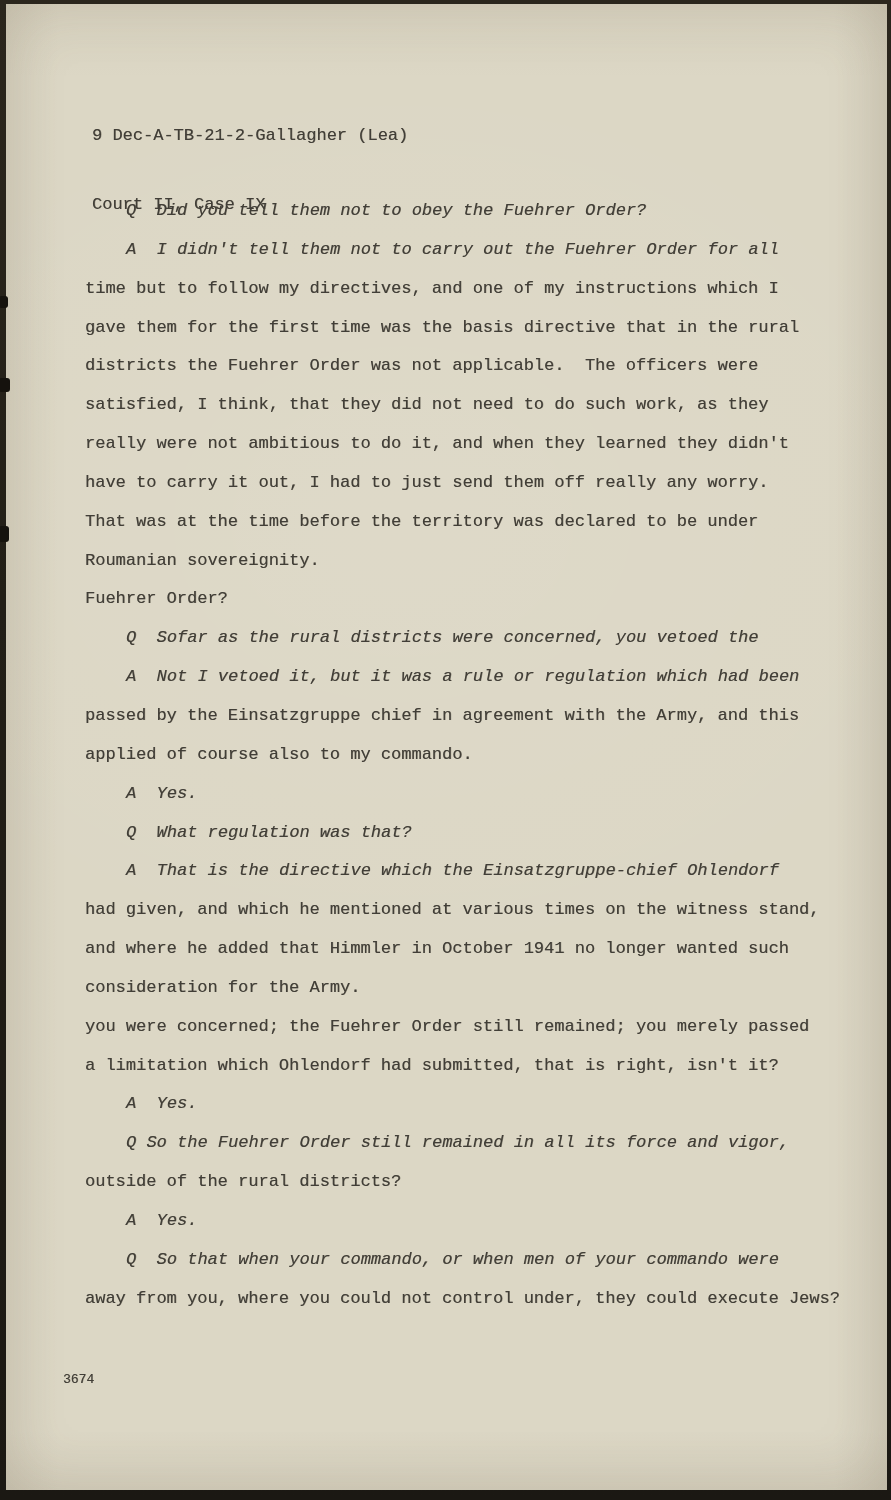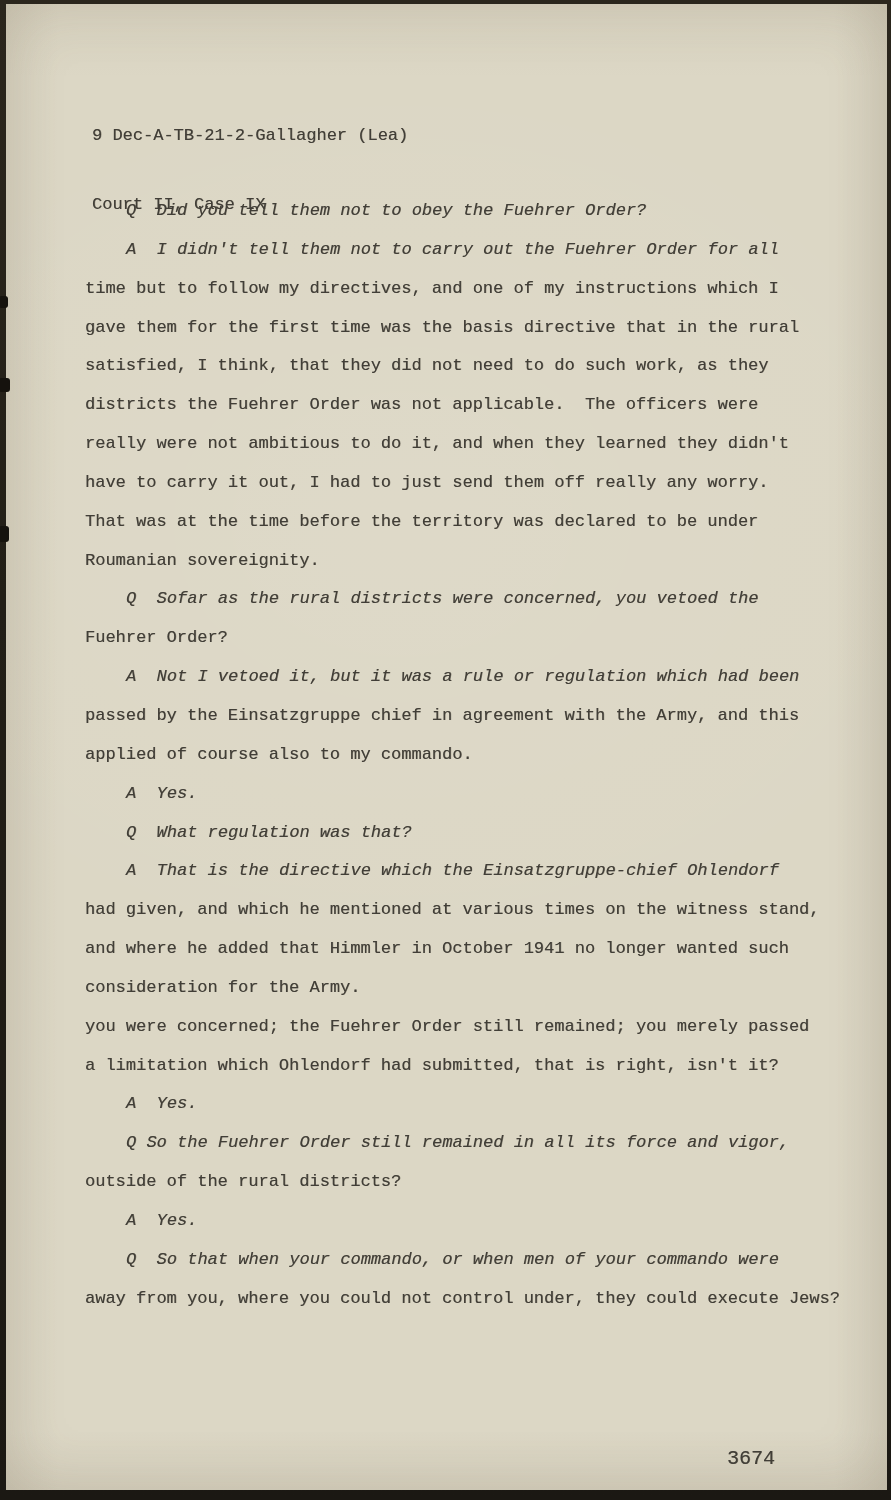--- a/index.html
+++ b/index.html
@@ -95,8 +95,8 @@
         <div class="tline indent">A  I didn't tell them not to carry out the Fuehrer Order for all</div>
         <div class="tline">time but to follow my directives, and one of my instructions which I</div>
         <div class="tline">gave them for the first time was the basis directive that in the rural</div>
+        <div class="tline">districts the Fuehrer Order was not applicable.  The officers were</div>
         <div class="tline">satisfied, I think, that they did not need to do such work, as they</div>
-        <div class="tline">districts the Fuehrer Order was not applicable.  The officers were</div>
         <div class="tline">really were not ambitious to do it, and when they learned they didn't</div>
         <div class="tline">have to carry it out, I had to just send them off really any worry.</div>
         <div class="tline">That was at the time before the territory was declared to be under</div>

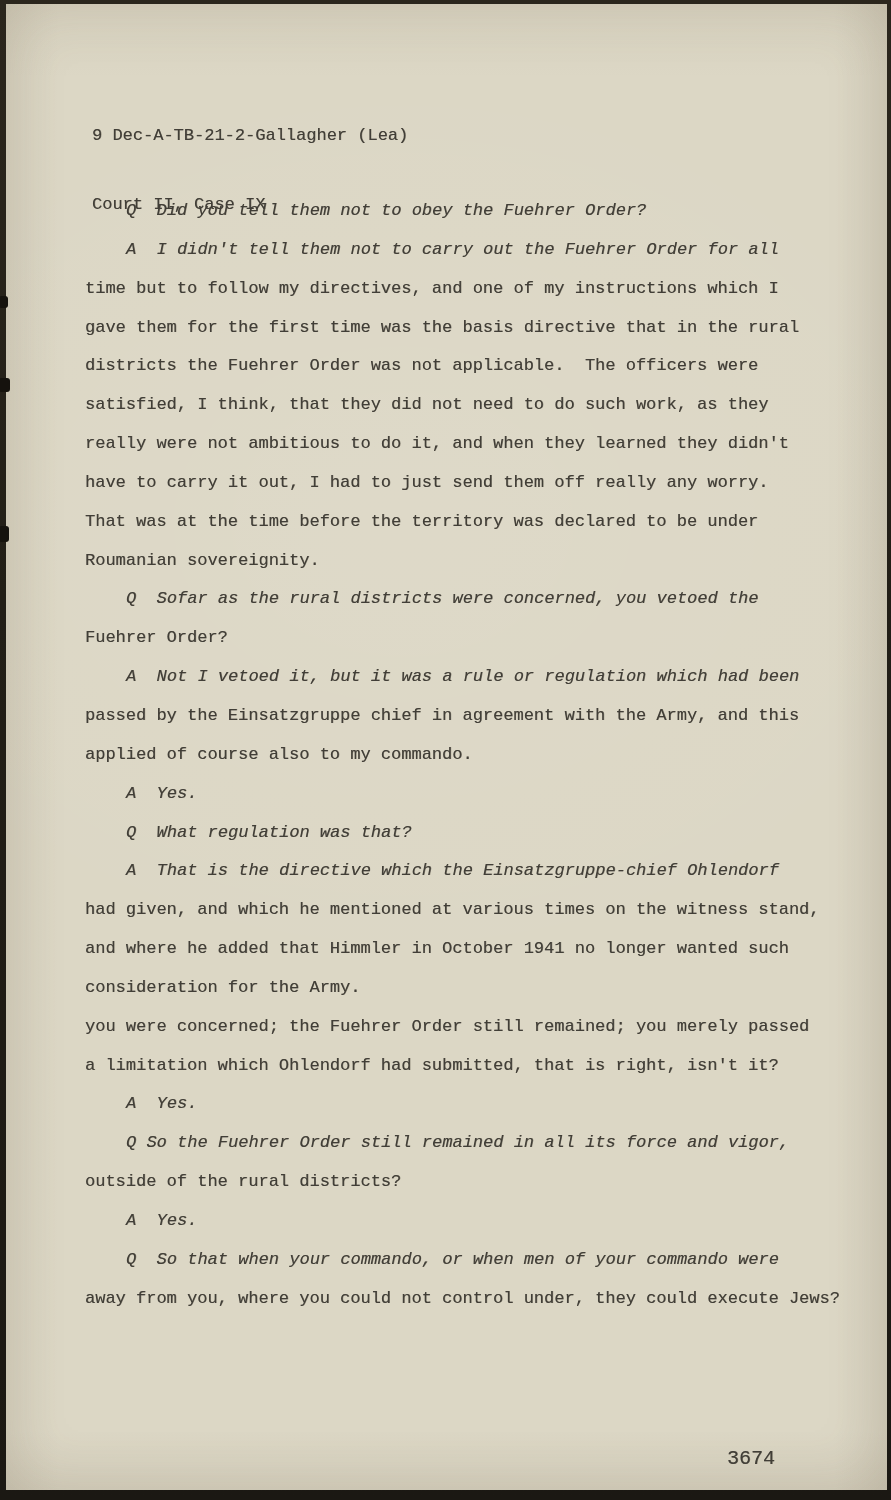--- a/index.html
+++ b/index.html
@@ -101,8 +101,8 @@
         <div class="tline">have to carry it out, I had to just send them off really any worry.</div>
         <div class="tline">That was at the time before the territory was declared to be under</div>
         <div class="tline">Roumanian sovereignity.</div>
+        <div class="tline">Fuehrer Order?</div>
         <div class="tline indent">Q  Sofar as the rural districts were concerned, you vetoed the</div>
-        <div class="tline">Fuehrer Order?</div>
         <div class="tline indent">A  Not I vetoed it, but it was a rule or regulation which had been</div>
         <div class="tline">passed by the Einsatzgruppe chief in agreement with the Army, and this</div>
         <div class="tline">applied of course also to my commando.</div>

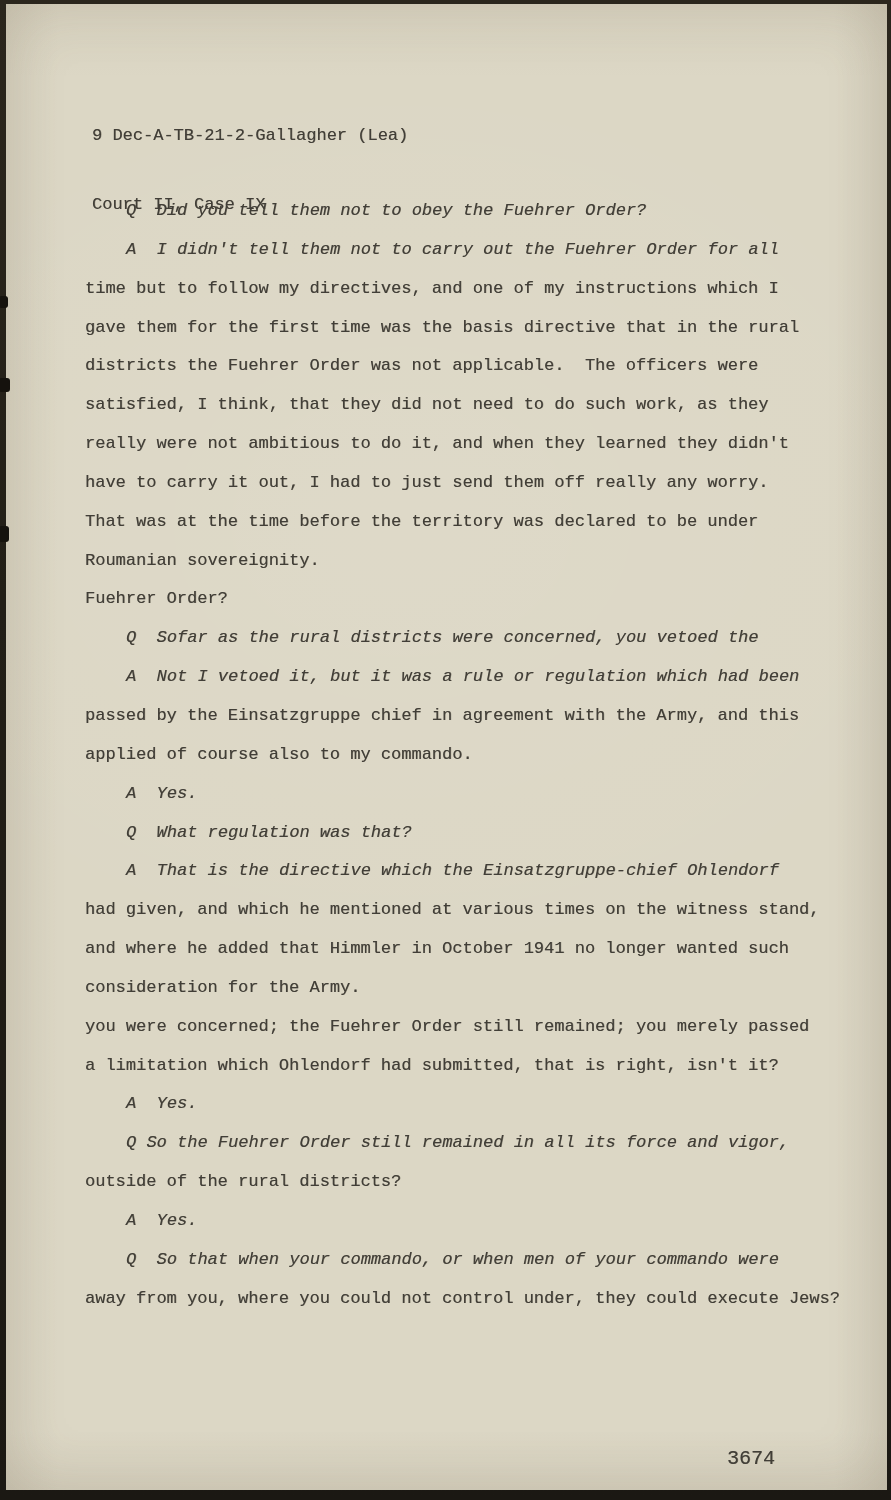--- a/index.html
+++ b/index.html
@@ -70,12 +70,12 @@
   .page-number {
     position: absolute;
     left: 79px;
-    top: 1444px;
+    top: 1365px;
     width: 712px;
-    text-align: right;
+    text-align: left;
     transform: translateX(-22px);
     color: var(--ink, #413e37);
-    font-size: 20px;
+    font-size: 13px;
     line-height: 22px;
     white-space: pre;
     text-shadow: 0.4px 0.4px 0.6px rgba(70,64,52,0.55);

